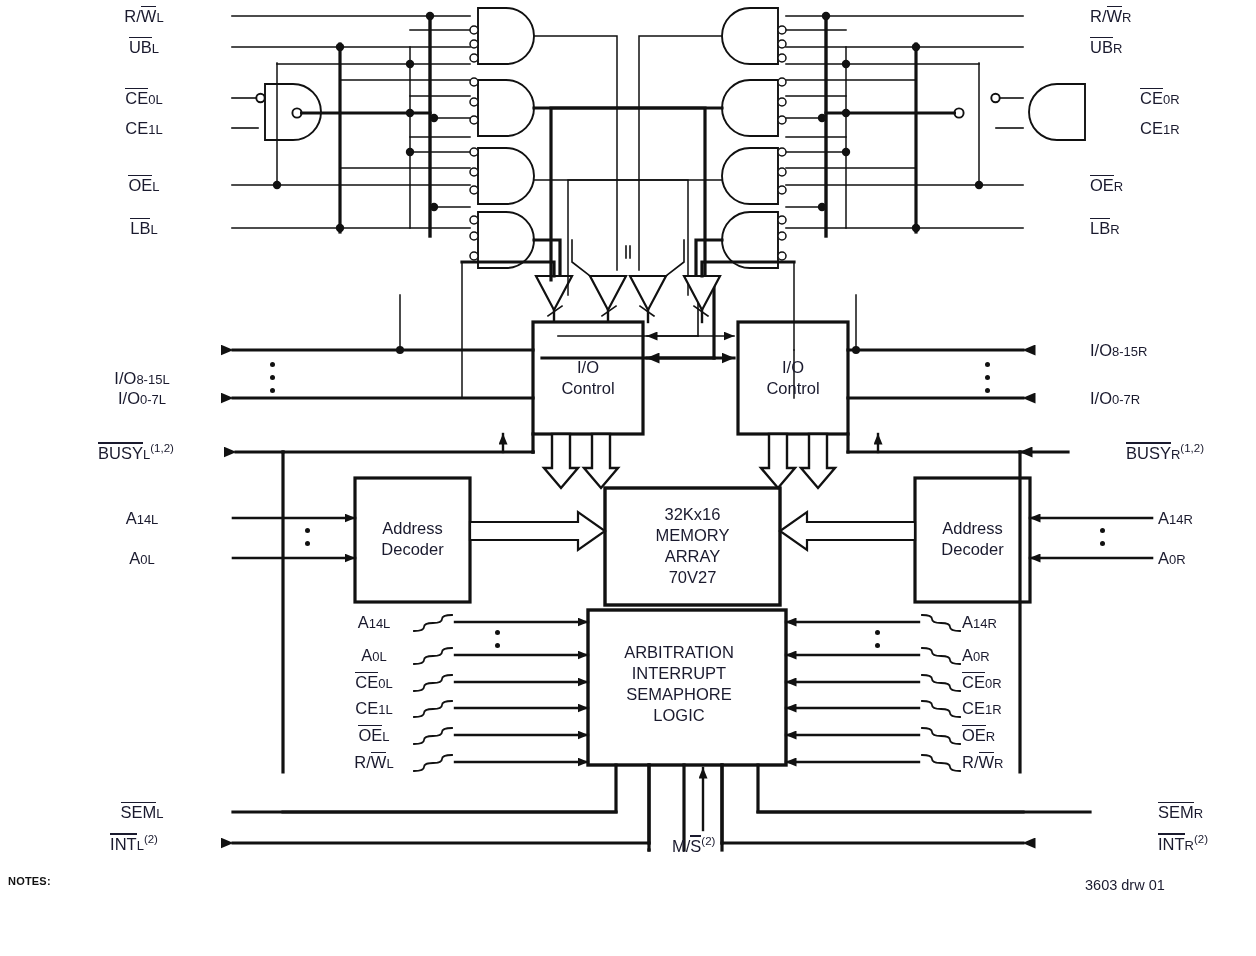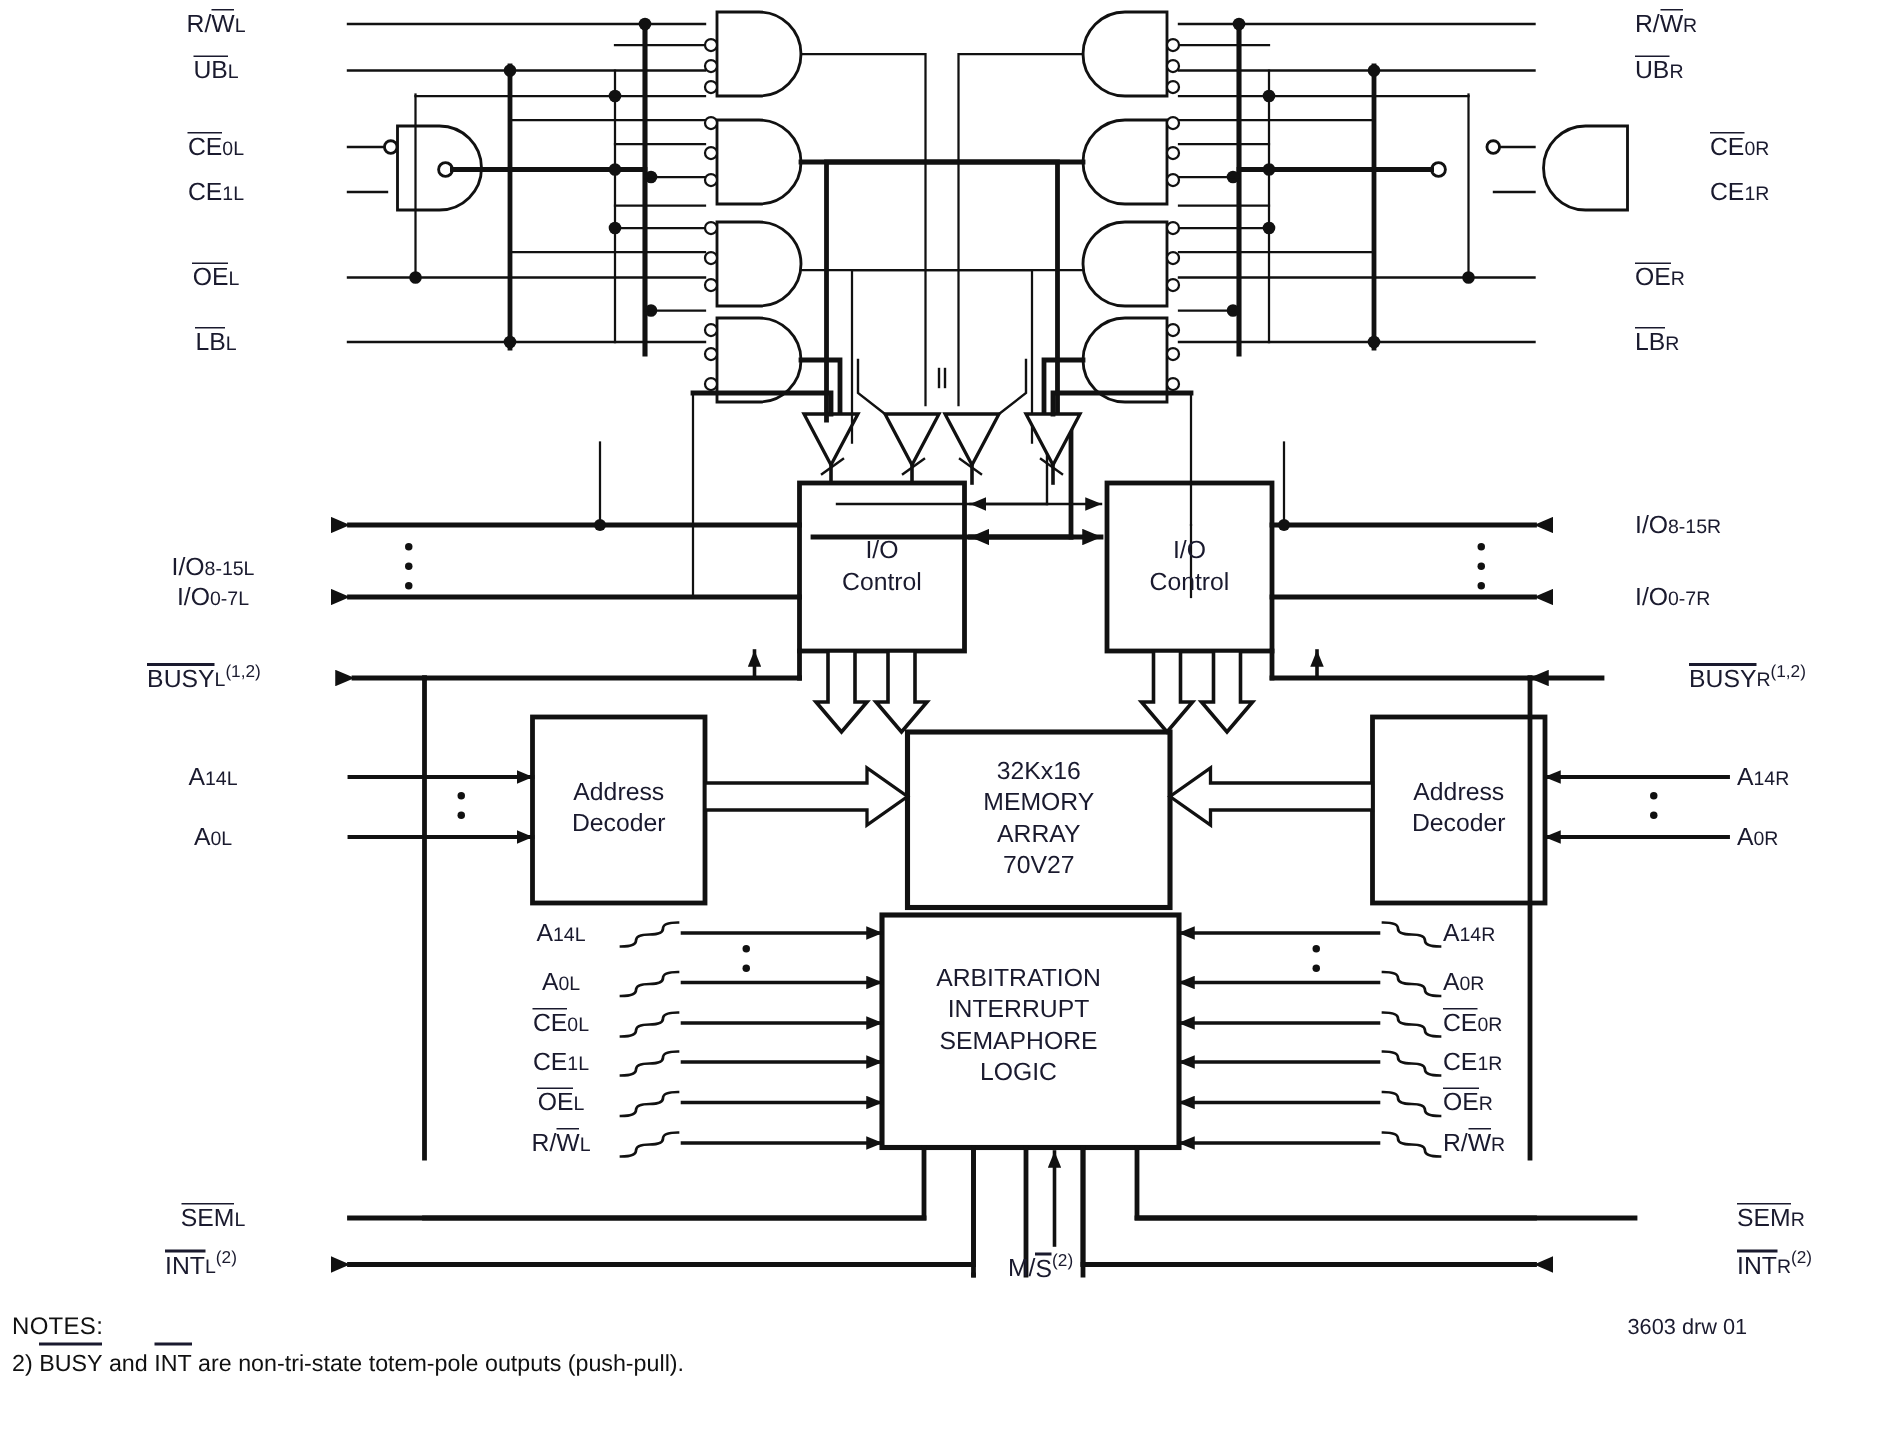--- a/index.html
+++ b/index.html
@@ -15,7 +15,7 @@
   .sup{font-size:11.5px;vertical-align:super;}
   .blk-txt{position:absolute;font-size:16.5px;text-align:center;line-height:1.28;color:#1a1a2e;}
   #notes{position:absolute;left:8px;top:873px;font-size:15.5px;line-height:1.55;color:#111;}
-  #notes .hd{font-weight:normal;font-size:16px;letter-spacing:.2px;}
+  #notes .hd{font-weight:bold;font-size:11px;letter-spacing:.2px;}
   #drw{position:absolute;left:1085px;top:877px;font-size:14.5px;color:#1a1a2e;}
   .dots{position:absolute;width:5px;font-size:0;}
   .dots i{display:block;width:5px;height:5px;border-radius:50%;background:#111;margin-bottom:8px;}

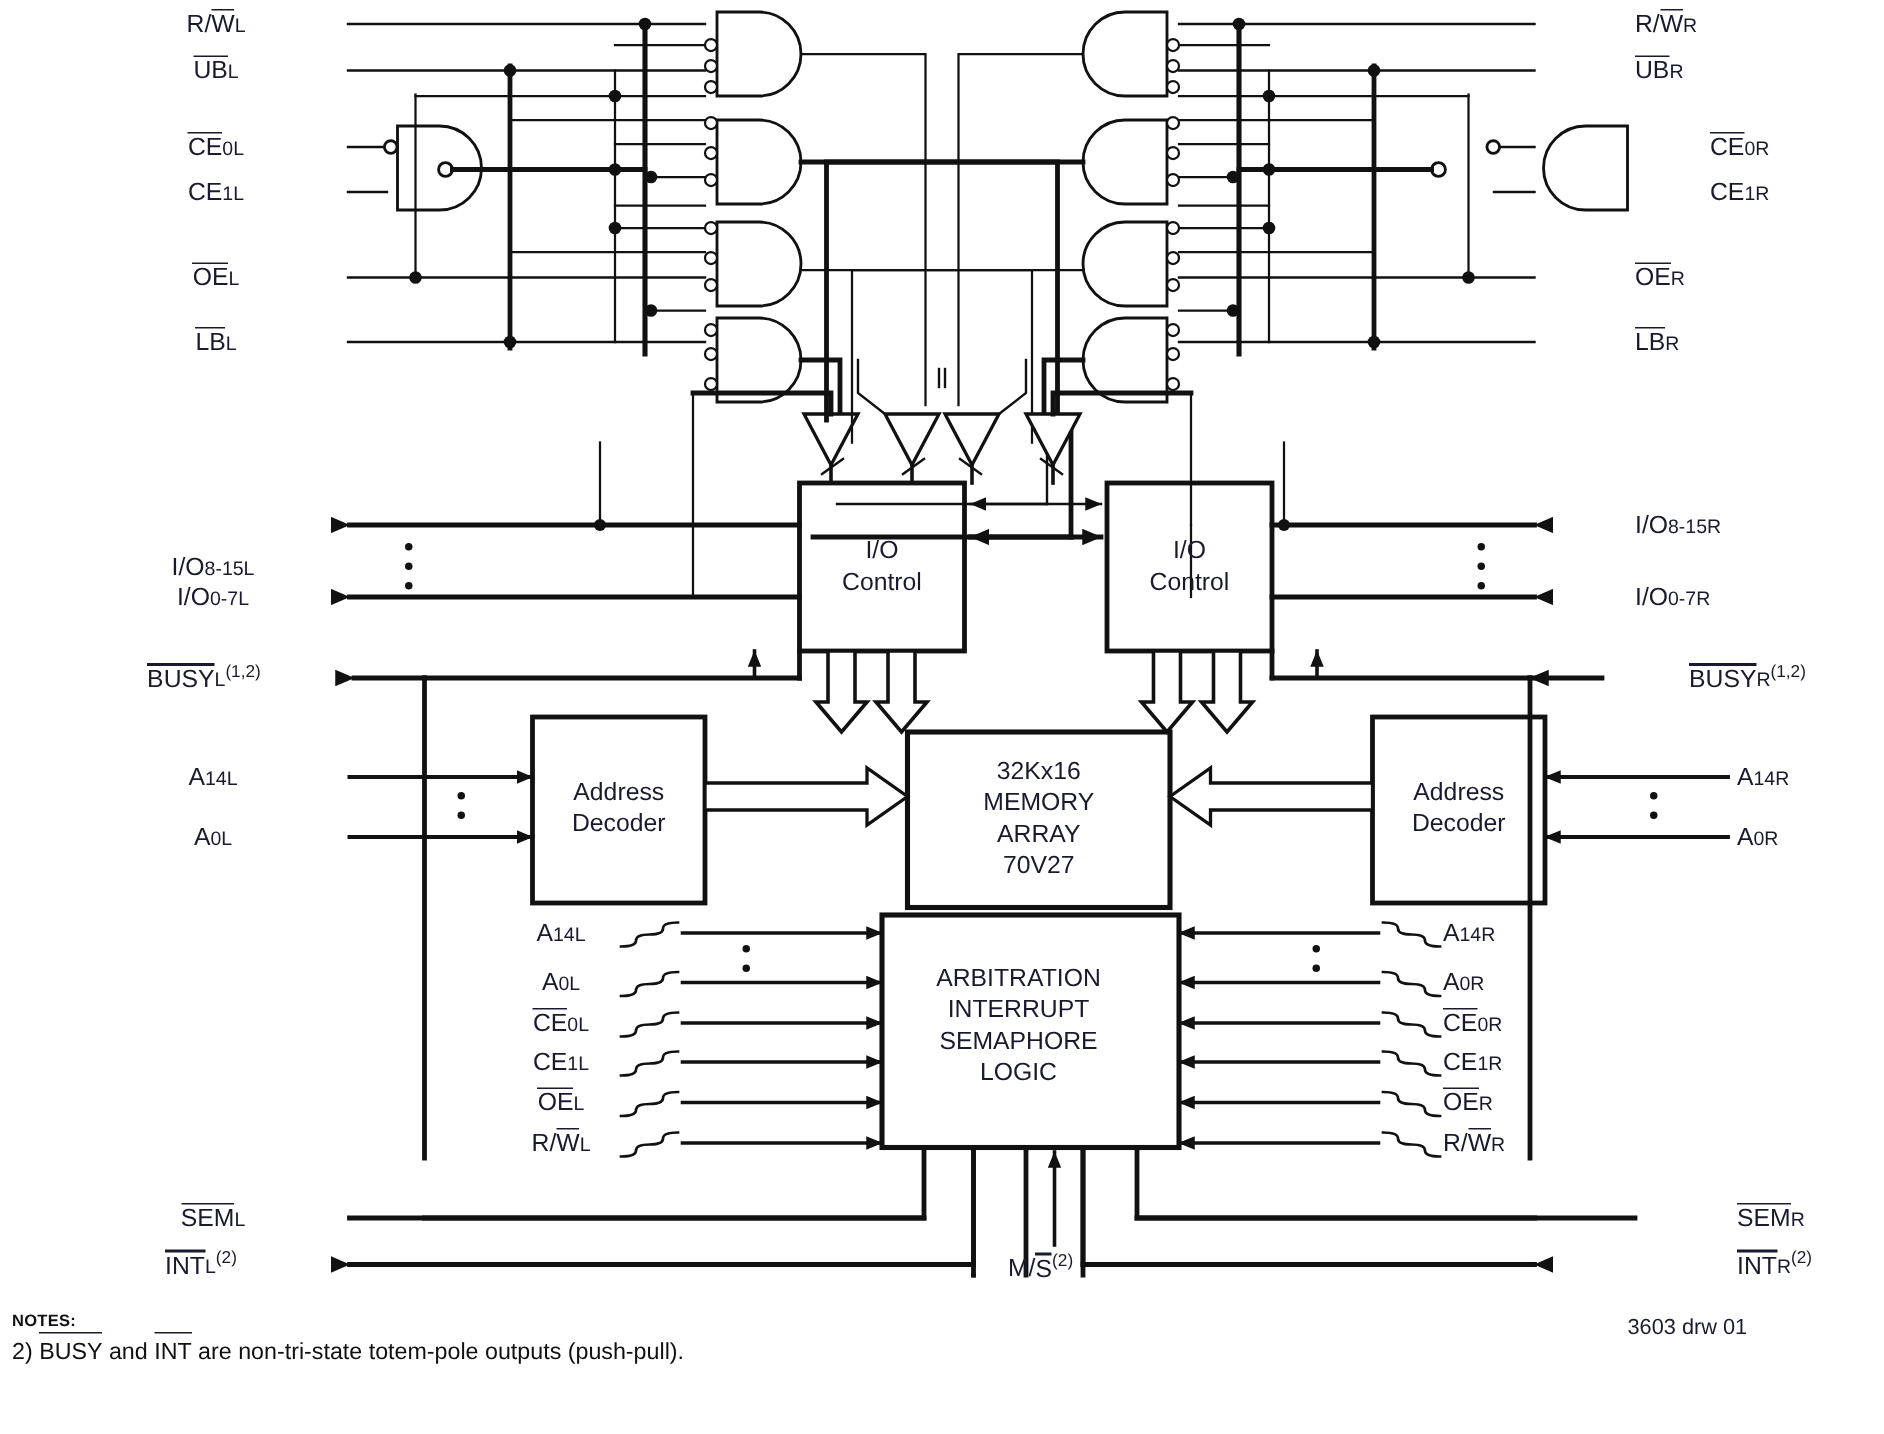--- a/index.html
+++ b/index.html
@@ -492,7 +492,6 @@
 
 <div id="notes">
   <div class="hd">NOTES:</div>
-  <div><span>2) </span><span class="ovl">BUSY</span><span> and </span><span class="ovl">INT</span><span> are non-tri-state totem-pole outputs (push-pull).</span></div>
 </div>
 
 <div id="drw">3603 drw 01</div>

